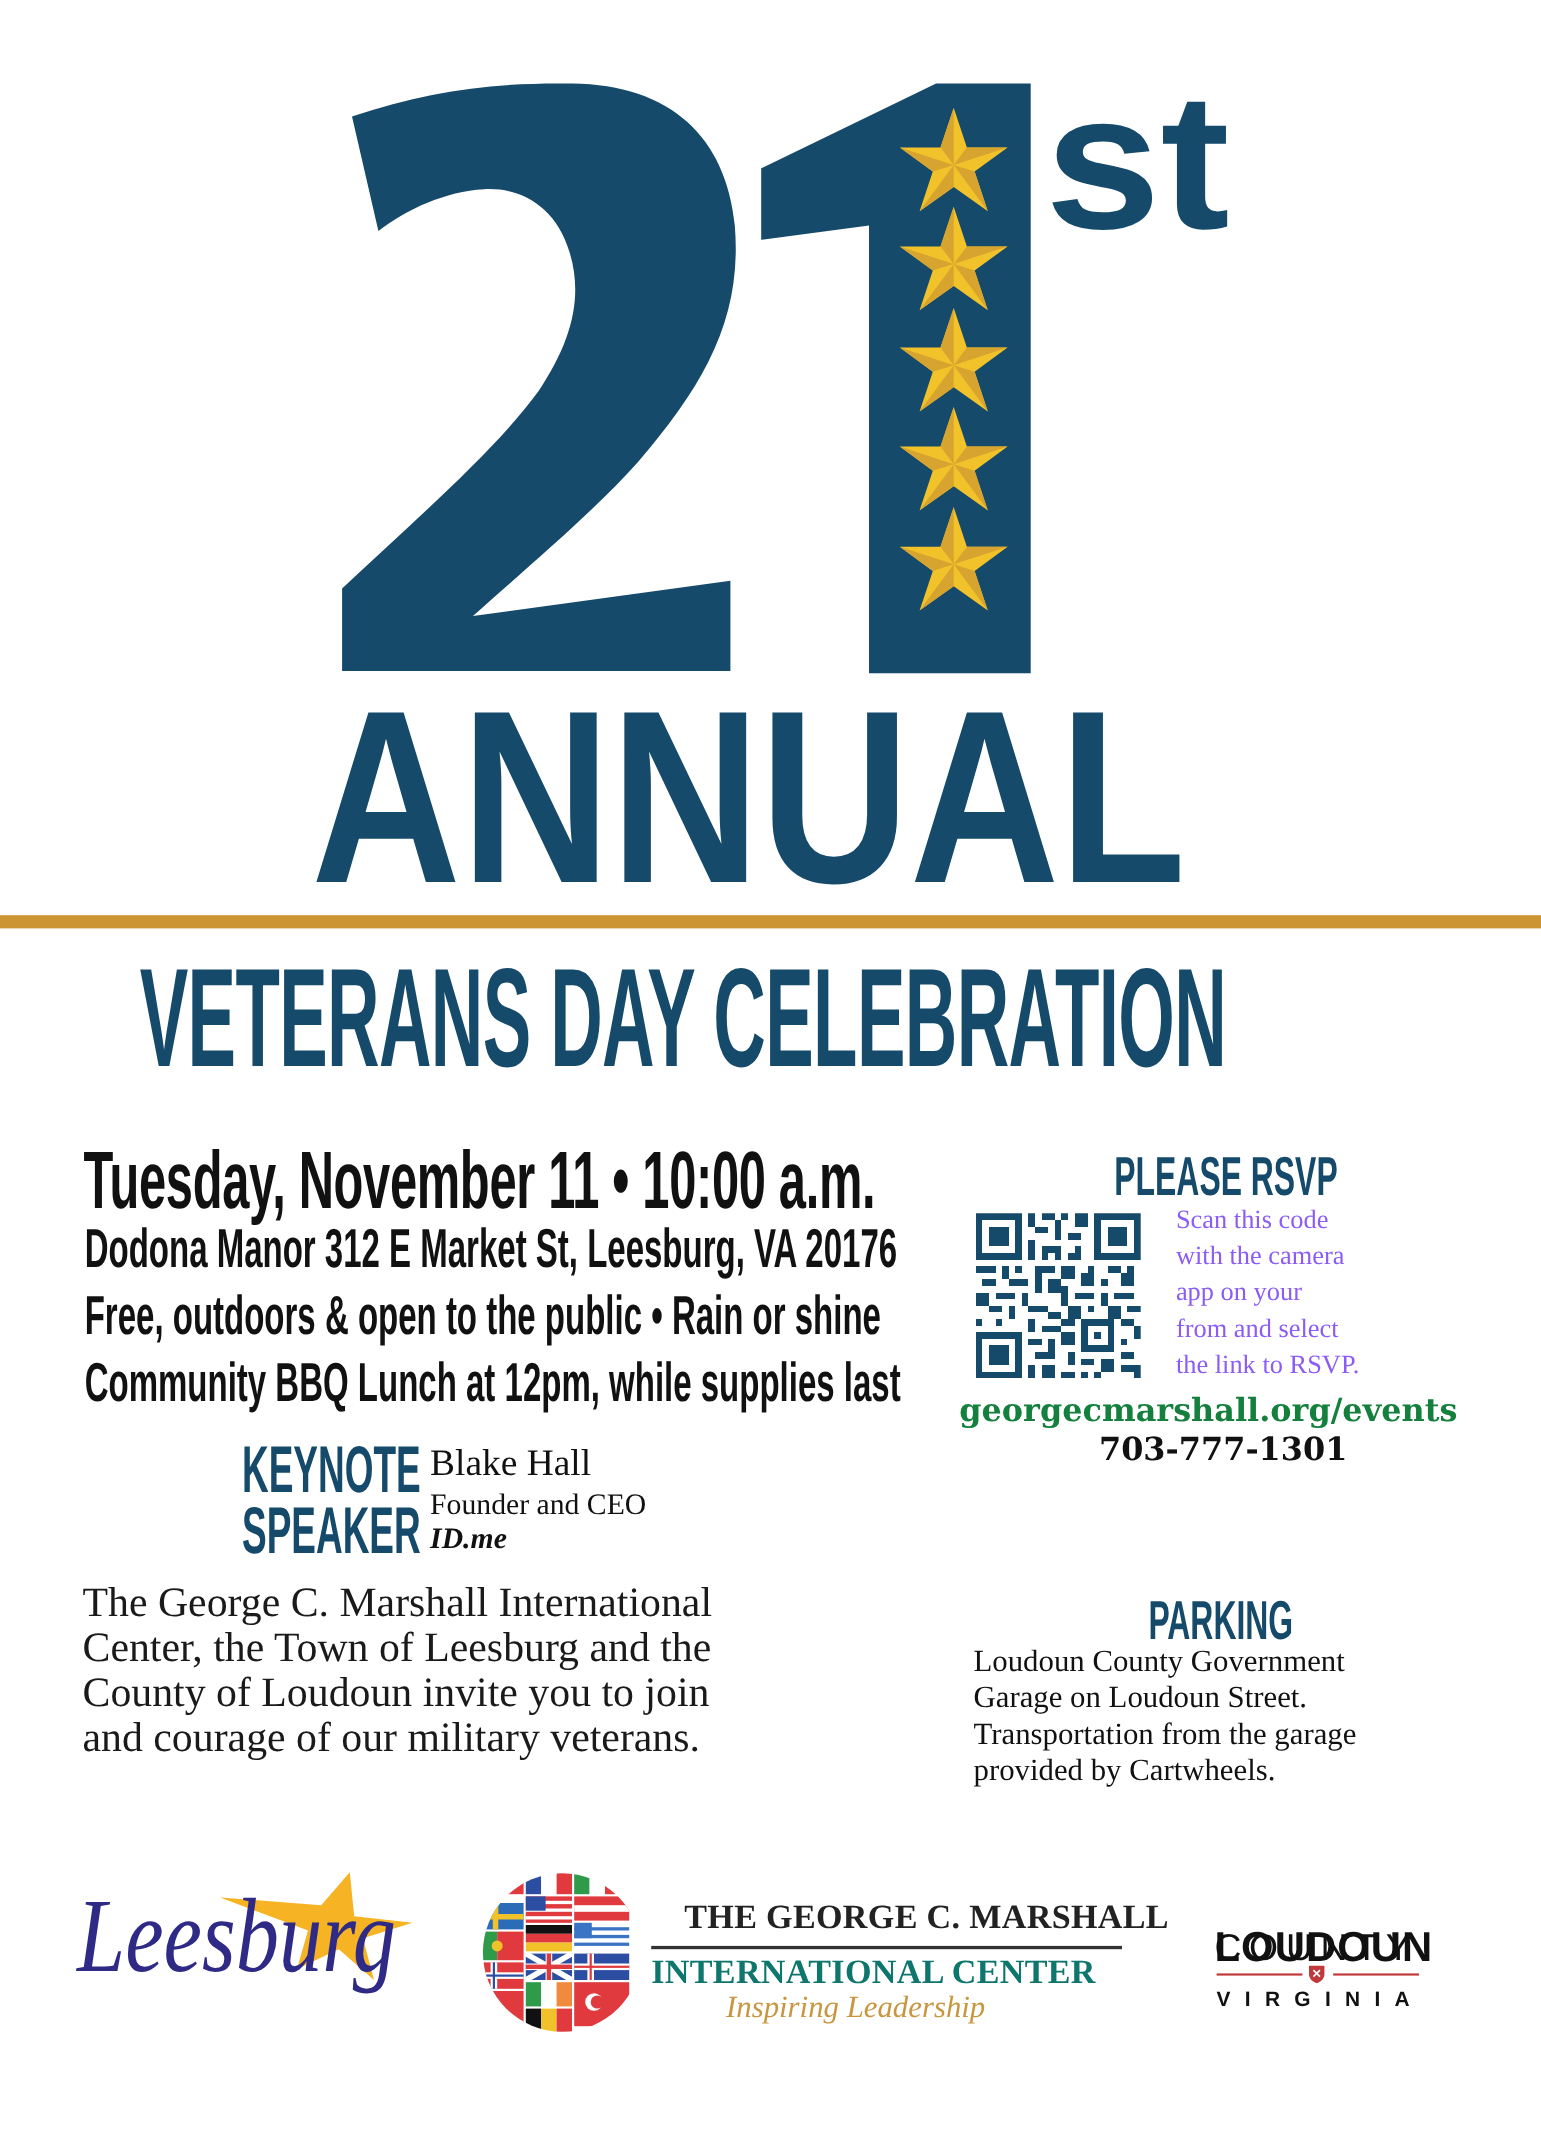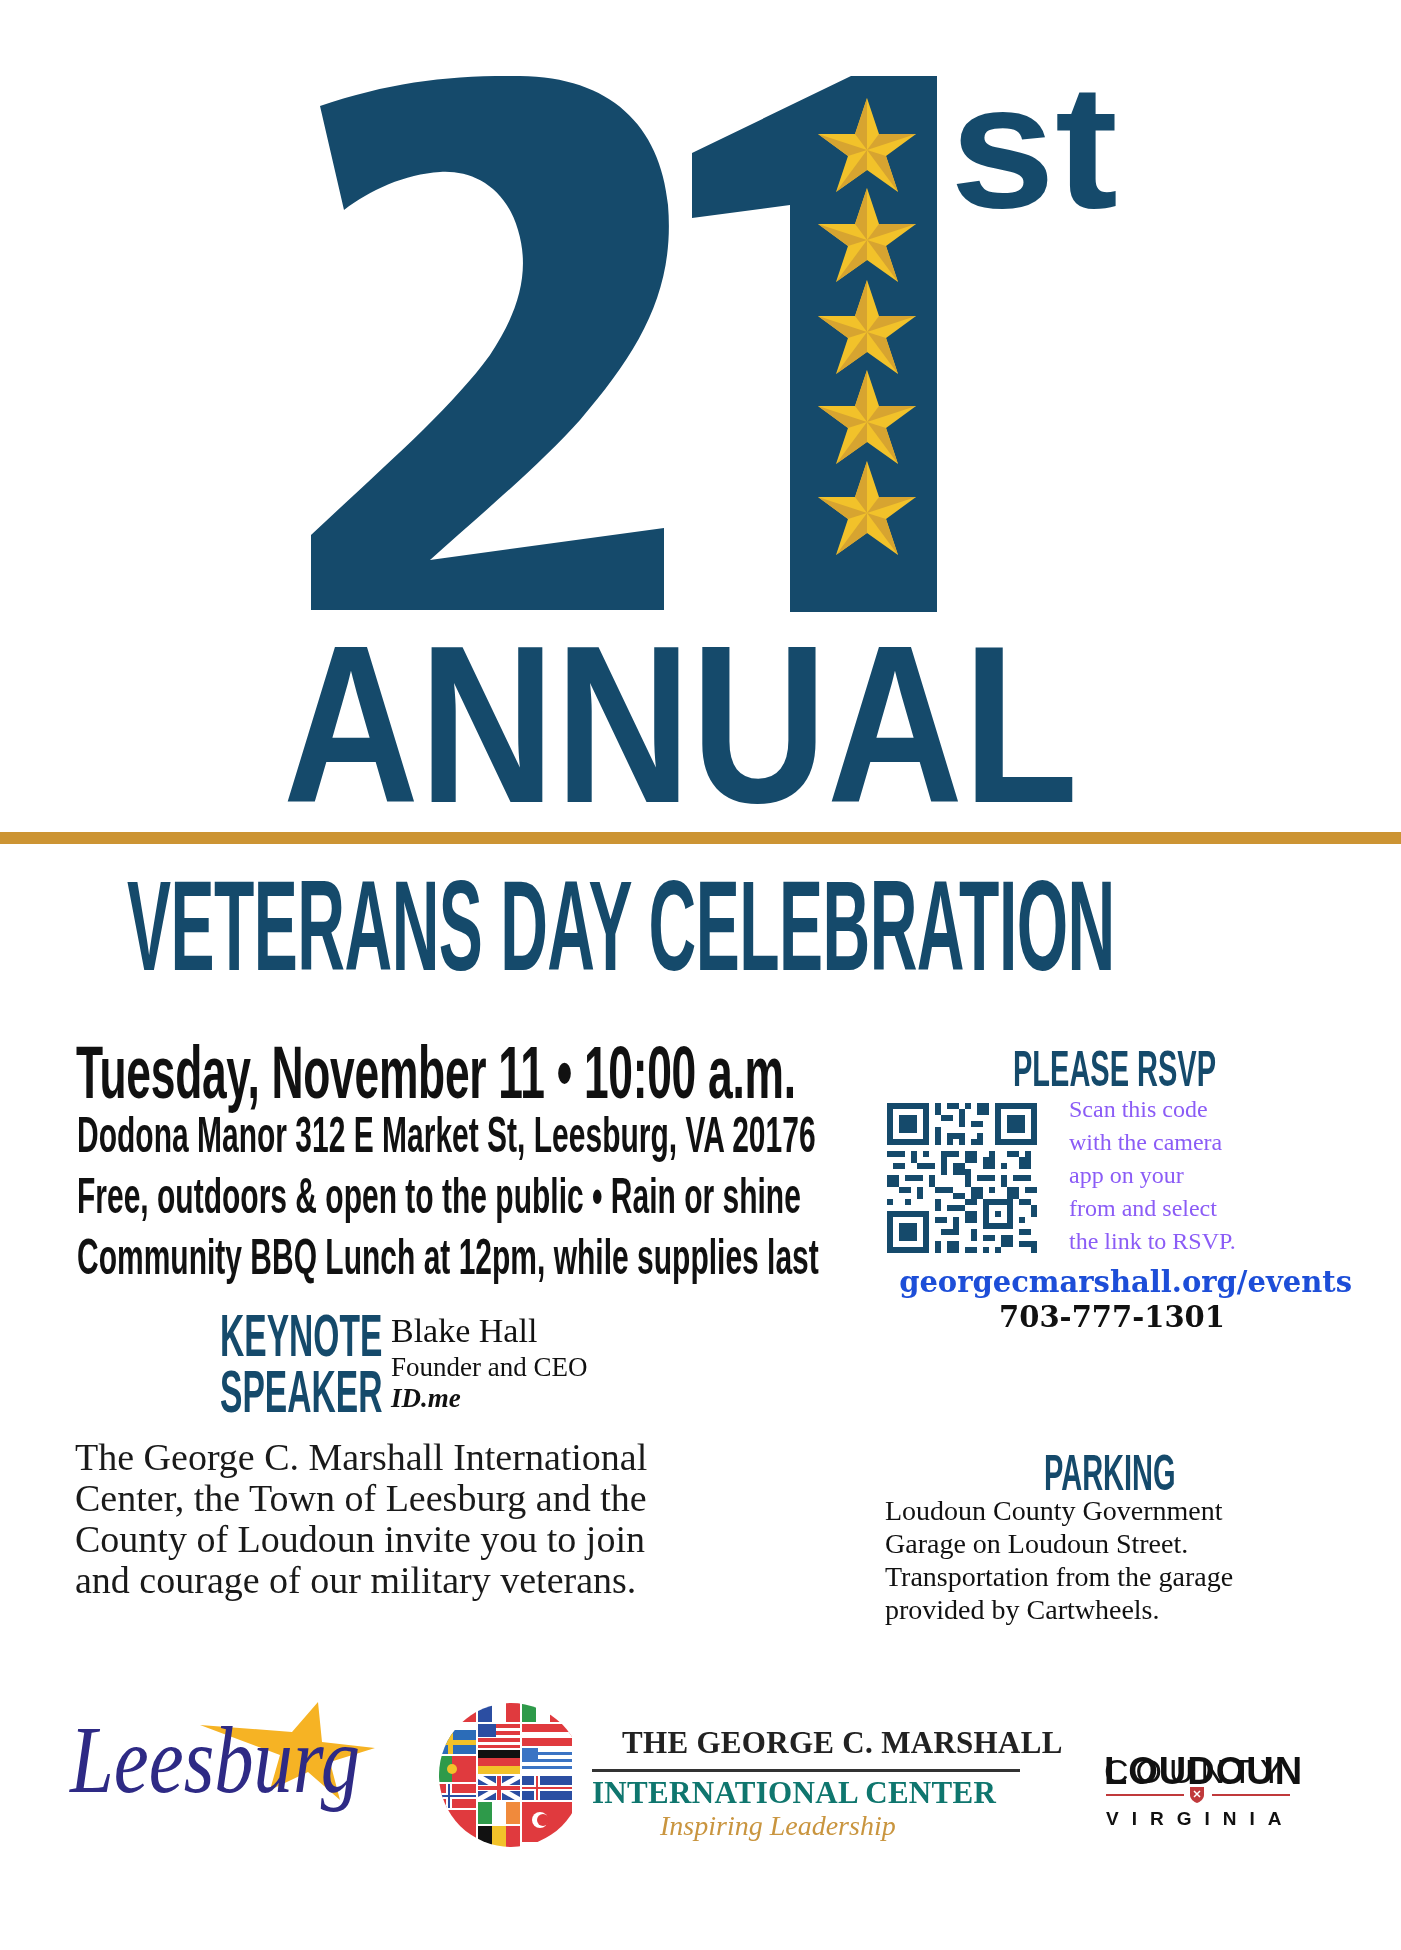--- a/index.html
+++ b/index.html
@@ -31,7 +31,7 @@
   .qr { left: 887px; top: 1103px; width: 150px; height: 150px; }
   .scan-text { left: 1069px; top: 1093px; font-size: 24px; line-height: 33px; color: #8b5cf6; }
   .scan-text div { white-space: nowrap; }
-  .rsvp-url { left: 872px; top: 1265px; width: 480px; text-align: right; font-size: 29px; font-weight: 700; color: #1d4ed8; }
+  .rsvp-url { left: 872px; top: 1265px; width: 480px; text-align: left; font-size: 29px; font-weight: 700; color: #15803d; }
   .rsvp-phone { left: 872px; top: 1300px; width: 480px; text-align: center; font-size: 29px; font-weight: 700; color: #111; }
 
   .parking-heading { left: 1044px; top: 1444px; font-size: 50px; transform: scaleX(0.58); }

